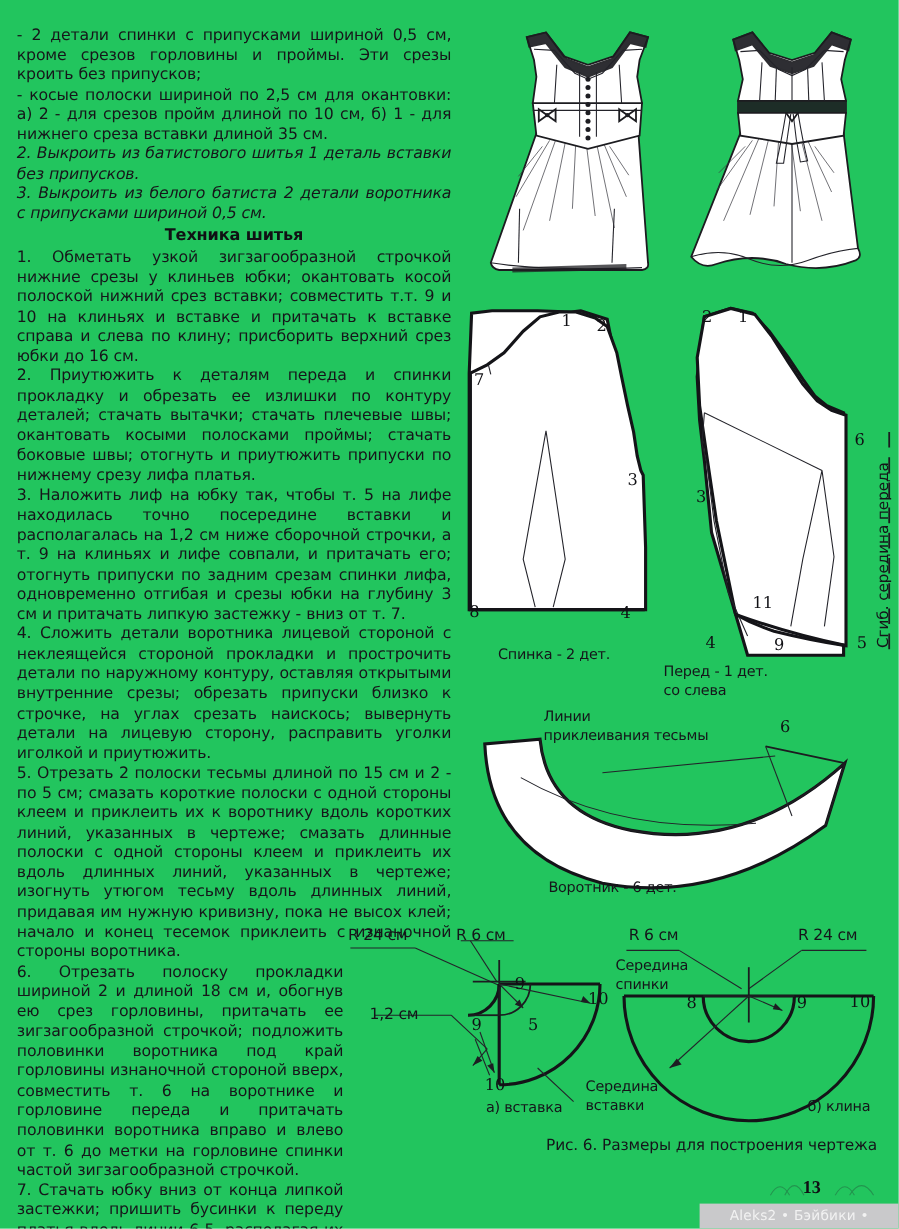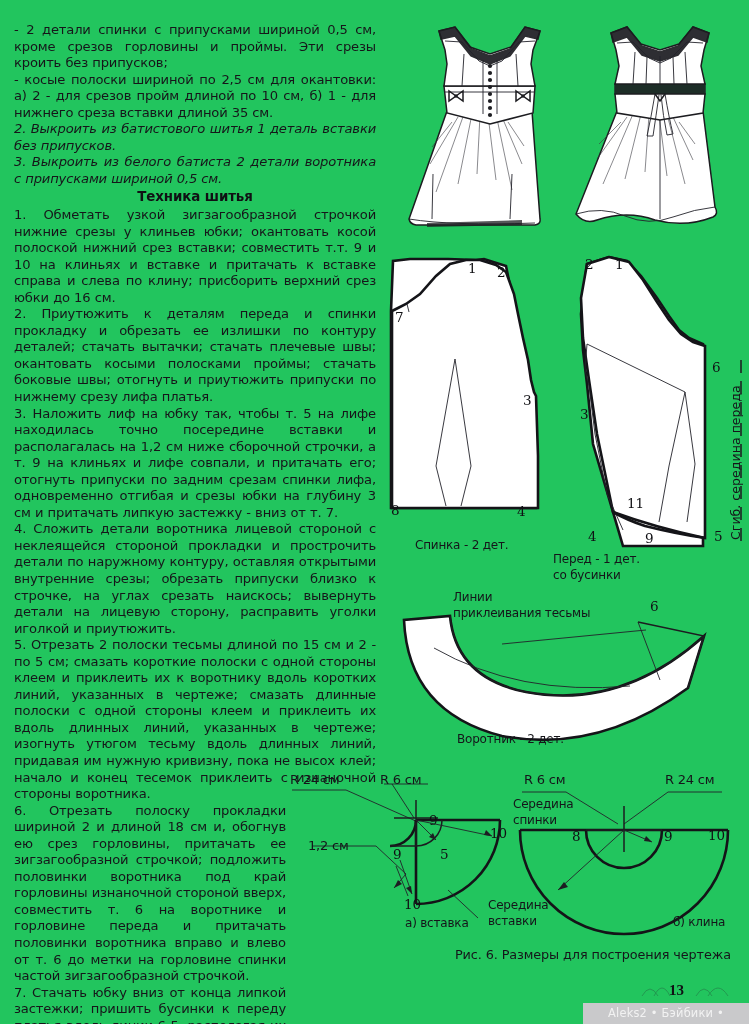--- a/index.html
+++ b/index.html
@@ -300,7 +300,7 @@
   <span class="num" style="left:645px; top:530px;">9</span>
   <span class="num" style="left:714px; top:528px;">5</span>
   <span class="dlabel" style="left:553px; top:552px;">Перед - 1 дет.</span>
-  <span class="dlabel" style="left:553px; top:568px;">со бусинки</span>
+  <span class="dlabel" style="left:553px; top:568px;">со слева</span>
   <span class="vertlabel" style="left:728px; top:540px;">Сгиб. середина переда</span>
 
   <div class="svgbox" style="left:735px; top:360px;">

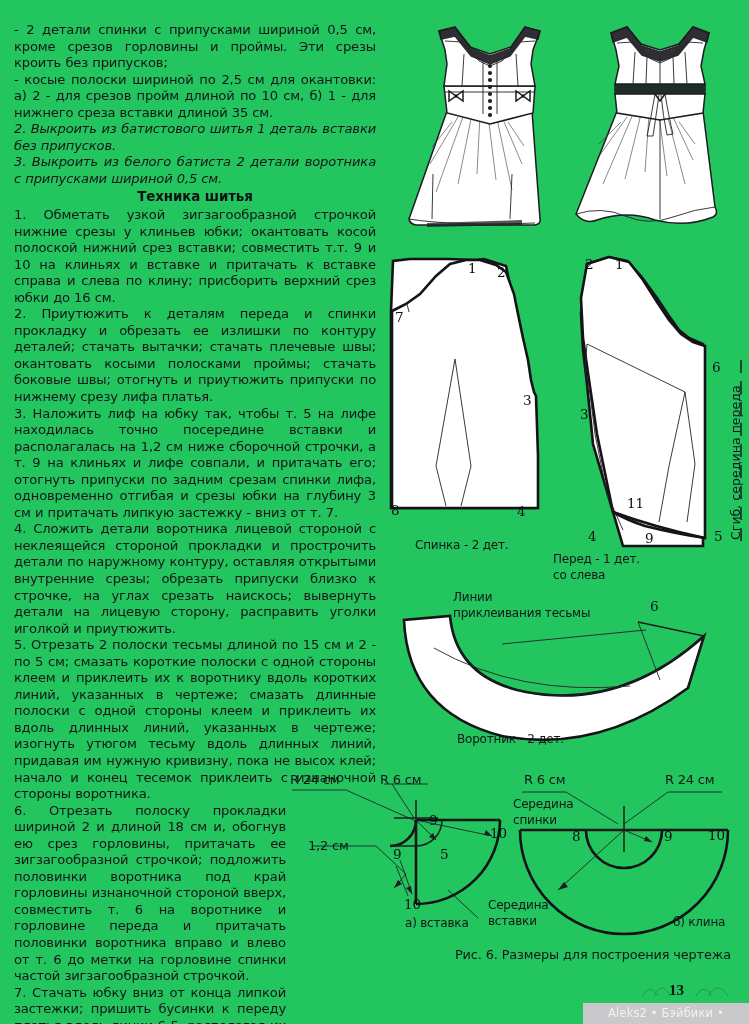--- a/index.html
+++ b/index.html
@@ -327,7 +327,7 @@
   <span class="dlabel" style="left:453px; top:590px;text-align:right;">Линии</span>
   <span class="dlabel" style="left:453px; top:606px;">приклеивания тесьмы</span>
   <span class="num" style="left:650px; top:598px;">6</span>
-  <span class="dlabel" style="left:457px; top:732px;">Воротник - 2 дет.</span>
+  <span class="dlabel" style="left:457px; top:732px;">Воротник - 6 дет.</span>
 
   <div class="svgbox" style="left:288px; top:778px;">
     <svg width="200" height="150" viewBox="0 0 200 150">

